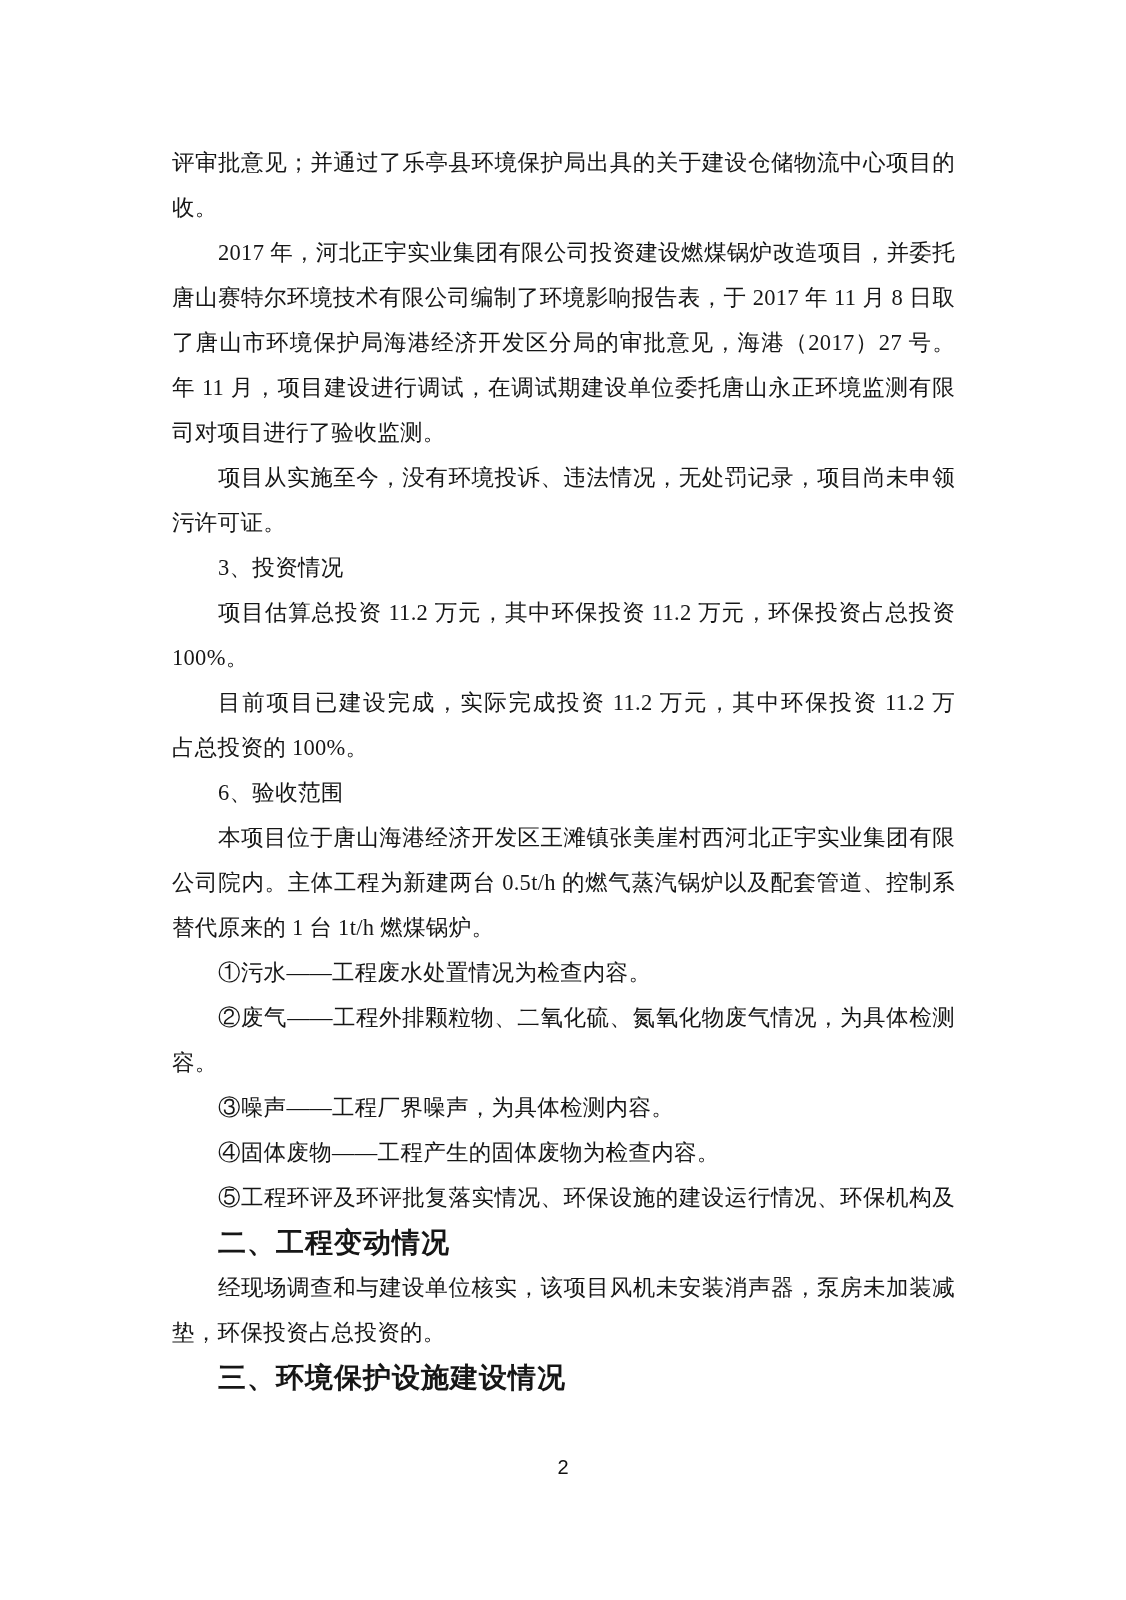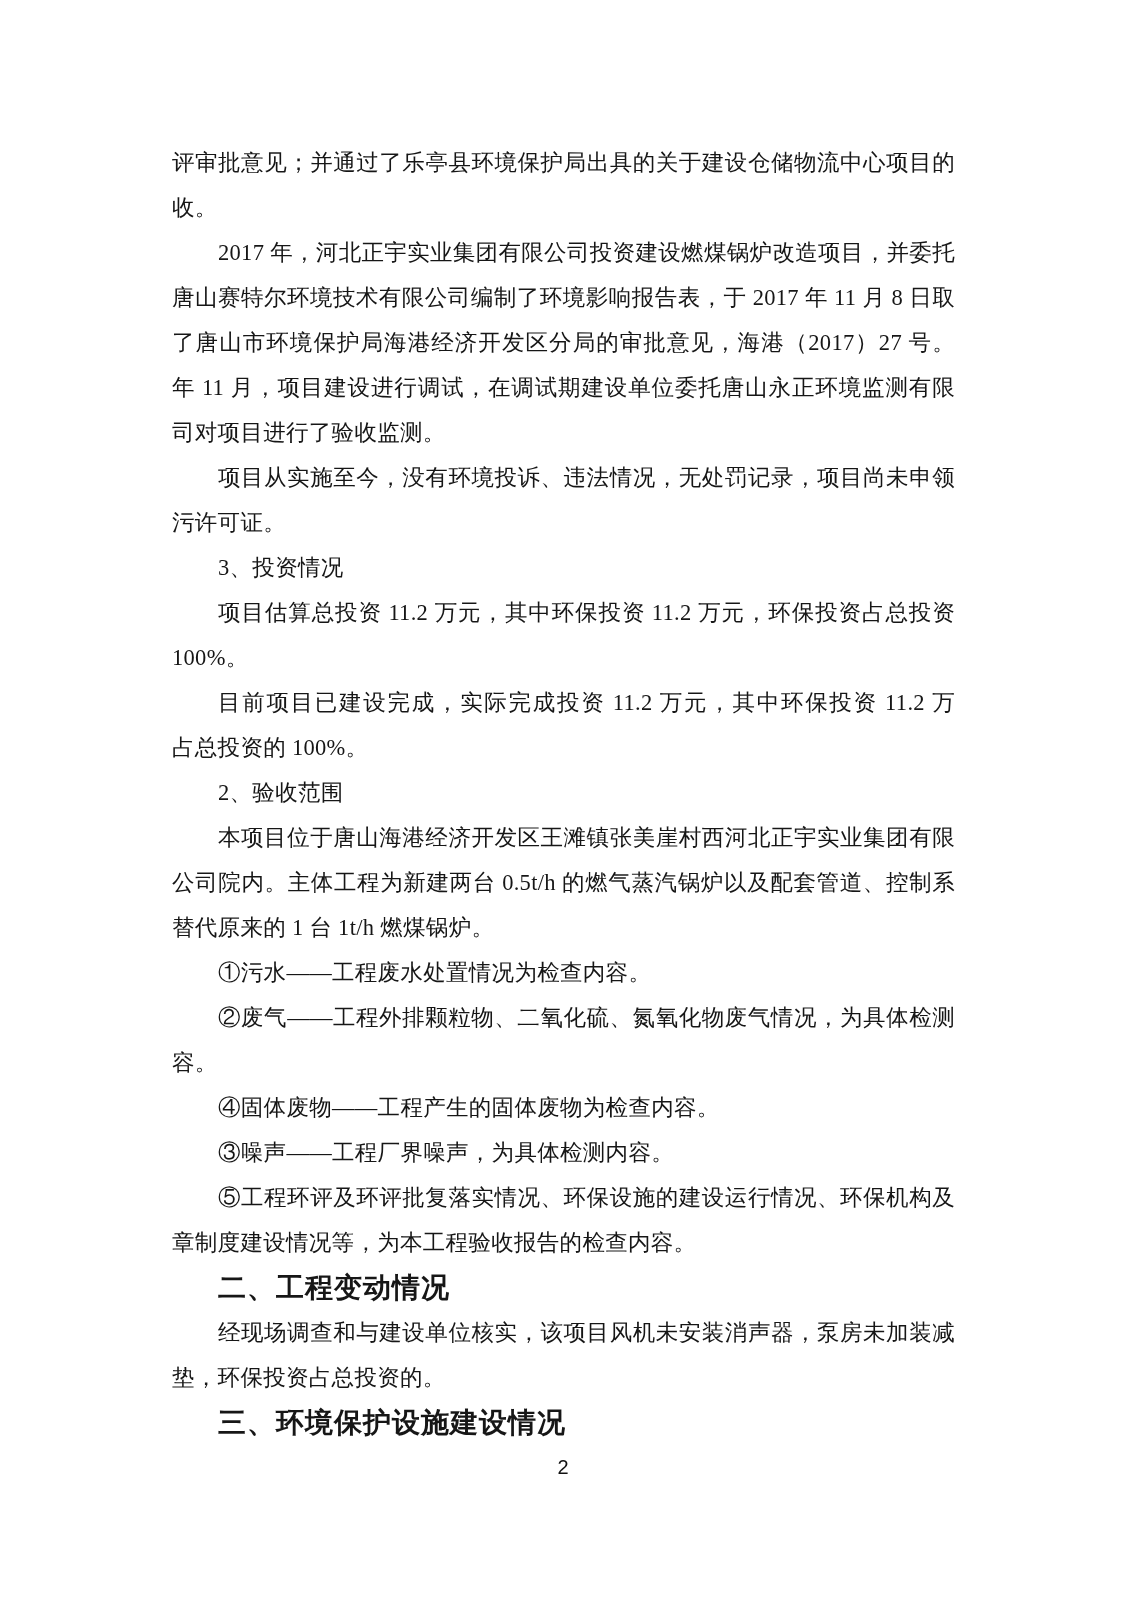--- a/index.html
+++ b/index.html
@@ -79,7 +79,7 @@
       <div class="line">100%。</div>
       <div class="line indent justify">目前项目已建设完成，实际完成投资 11.2 万元，其中环保投资 11.2 万元，</div>
       <div class="line">占总投资的 100%。</div>
-      <div class="line indent">2、验收范围</div>
+      <div class="line indent">6、验收范围</div>
       <div class="line indent justify">本项目位于唐山海港经济开发区王滩镇张美崖村西河北正宇实业集团有限</div>
       <div class="line justify">公司院内。主体工程为新建两台 0.5t/h 的燃气蒸汽锅炉以及配套管道、控制系统</div>
       <div class="line">替代原来的 1 台 1t/h 燃煤锅炉。</div>

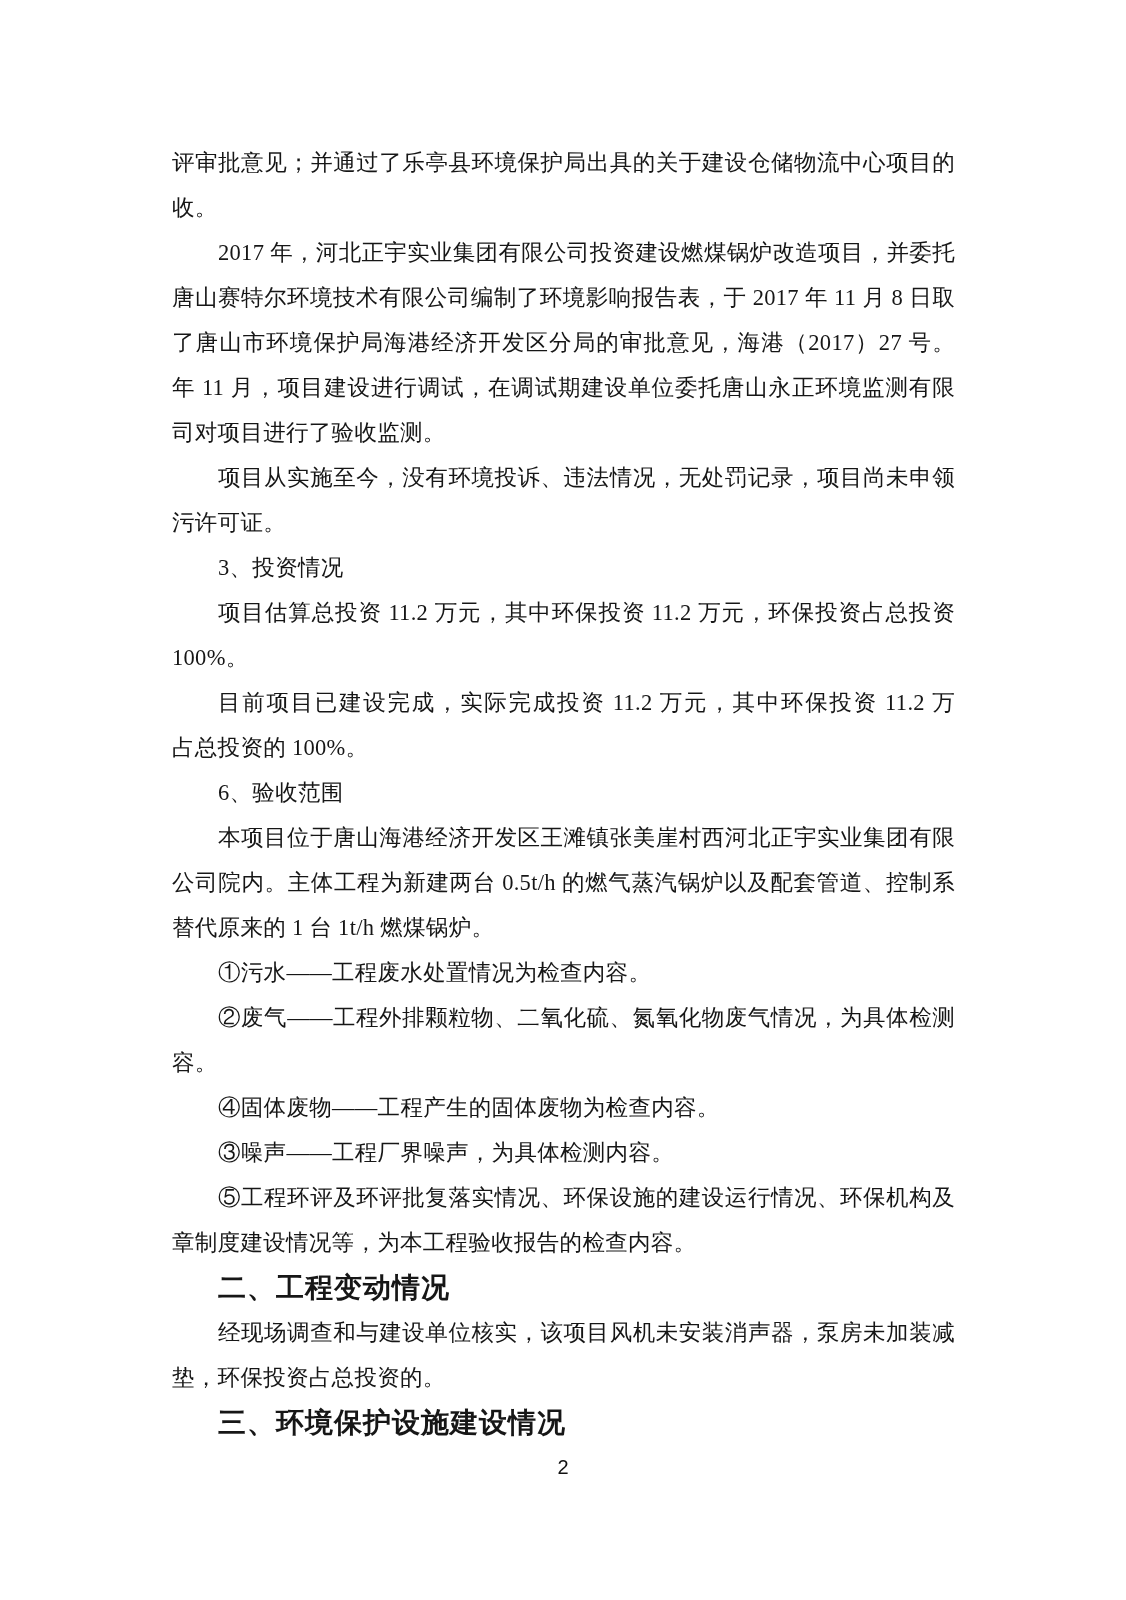--- a/index.html
+++ b/index.html
@@ -86,8 +86,8 @@
       <div class="line indent">①污水——工程废水处置情况为检查内容。</div>
       <div class="line indent justify">②废气——工程外排颗粒物、二氧化硫、氮氧化物废气情况，为具体检测内</div>
       <div class="line">容。</div>
+      <div class="line indent">③噪声——工程厂界噪声，为具体检测内容。</div>
       <div class="line indent">④固体废物——工程产生的固体废物为检查内容。</div>
-      <div class="line indent">③噪声——工程厂界噪声，为具体检测内容。</div>
       <div class="line indent justify">⑤工程环评及环评批复落实情况、环保设施的建设运行情况、环保机构及规</div>
       <div class="line">章制度建设情况等，为本工程验收报告的检查内容。</div>
       <div class="line indent bold">二、工程变动情况</div>

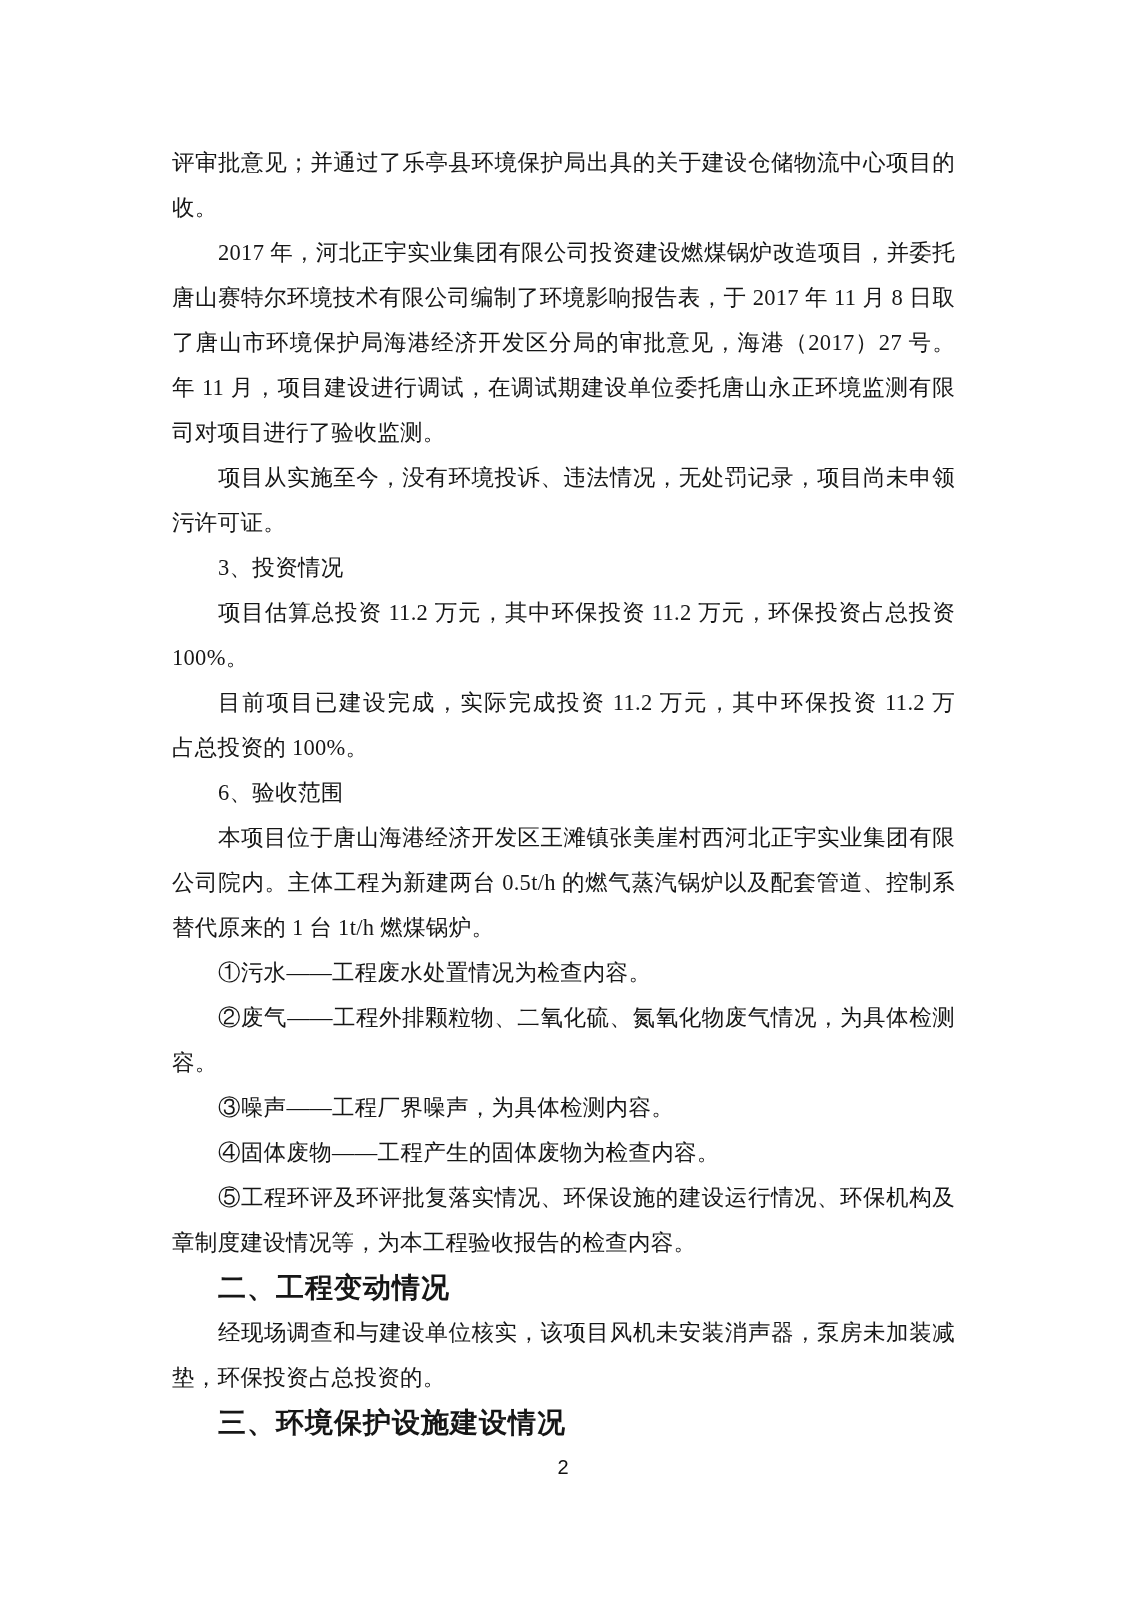--- a/index.html
+++ b/index.html
@@ -89,7 +89,6 @@
       <div class="line indent">③噪声——工程厂界噪声，为具体检测内容。</div>
       <div class="line indent">④固体废物——工程产生的固体废物为检查内容。</div>
       <div class="line indent justify">⑤工程环评及环评批复落实情况、环保设施的建设运行情况、环保机构及规</div>
-      <div class="line">章制度建设情况等，为本工程验收报告的检查内容。</div>
       <div class="line indent bold">二、工程变动情况</div>
       <div class="line indent justify">经现场调查和与建设单位核实，该项目风机未安装消声器，泵房未加装减振</div>
       <div class="line">垫，环保投资占总投资的。</div>

